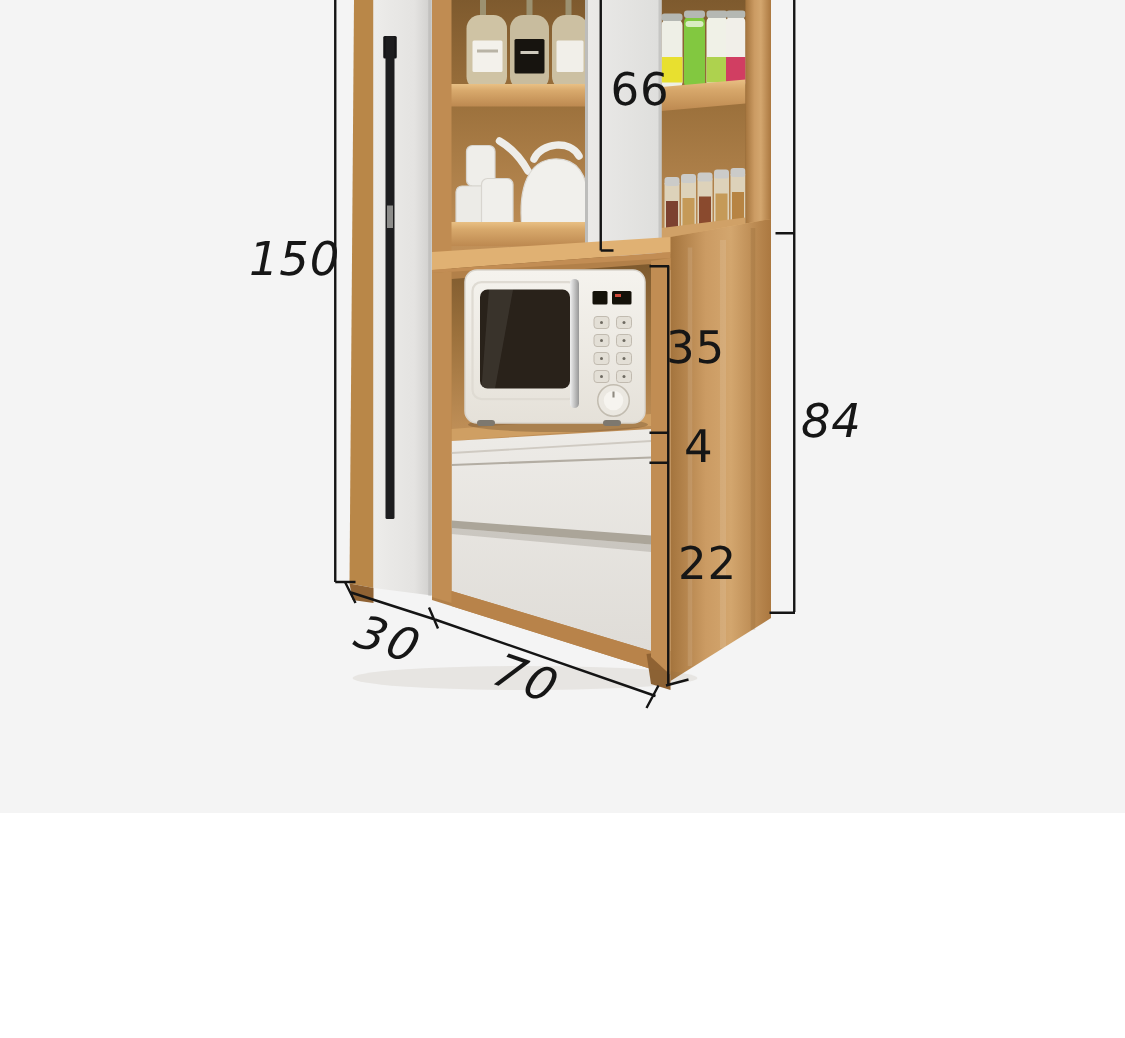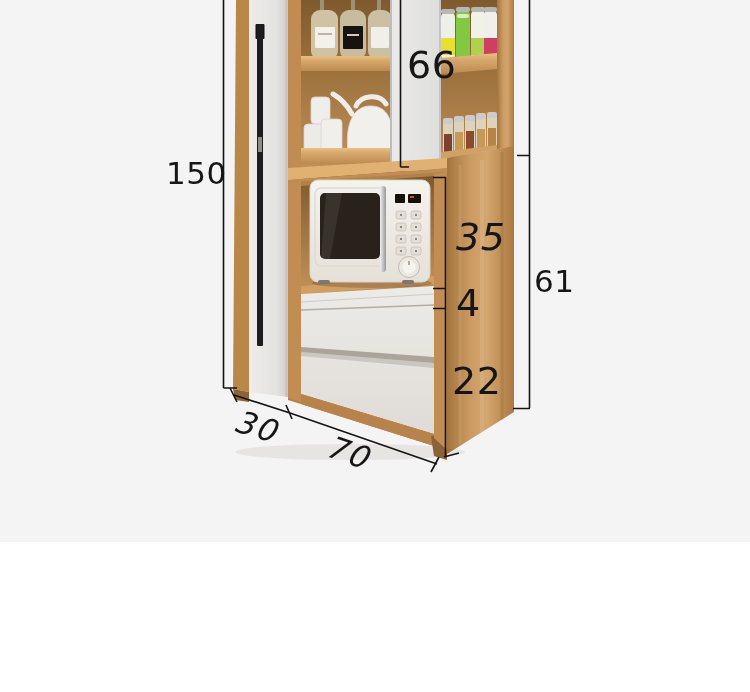--- a/index.html
+++ b/index.html
@@ -7,7 +7,7 @@
   .stage{position:relative;width:750px;height:692px;overflow:hidden;background:#ffffff;}
   .photo-section{position:absolute;left:0;top:0;width:750px;height:542px;background:#f4f4f4;}
   .cabinet-art{position:absolute;left:0;top:0;}
-  .dim-label{position:absolute;color:#161616;font-size:38px;font-weight:400;line-height:1;letter-spacing:0.5px;white-space:nowrap;}
+  .dim-label{position:absolute;color:#161616;font-size:30px;font-weight:400;line-height:1;letter-spacing:0.5px;white-space:nowrap;}
   .dim-label.big{font-size:31px;}
   .dim-label.oblique{transform-origin:center;font-style:italic;letter-spacing:2px;}
   .rot17{transform:rotate(17deg) skewX(-4deg);}

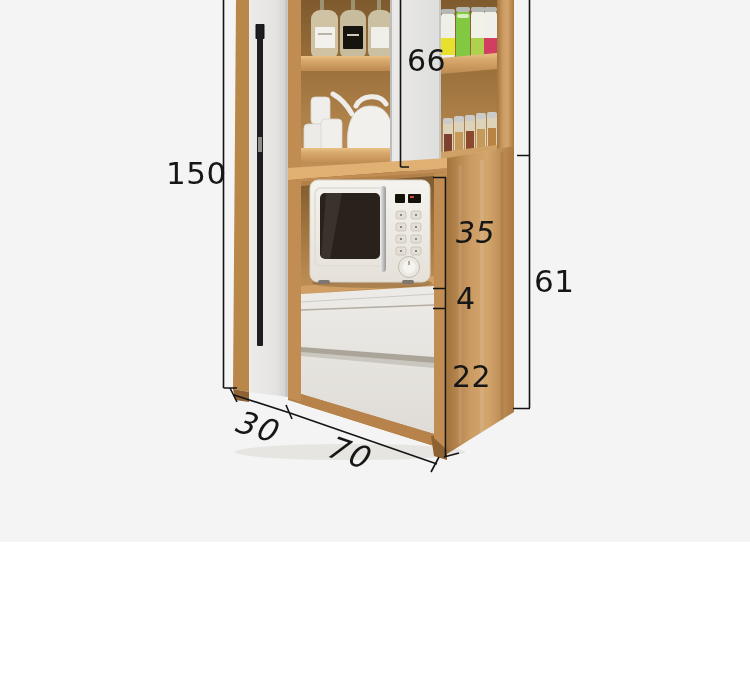--- a/index.html
+++ b/index.html
@@ -8,7 +8,7 @@
   .photo-section{position:absolute;left:0;top:0;width:750px;height:542px;background:#f4f4f4;}
   .cabinet-art{position:absolute;left:0;top:0;}
   .dim-label{position:absolute;color:#161616;font-size:30px;font-weight:400;line-height:1;letter-spacing:0.5px;white-space:nowrap;}
-  .dim-label.big{font-size:31px;}
+  .dim-label.big{font-size:31px;font-style:italic;}
   .dim-label.oblique{transform-origin:center;font-style:italic;letter-spacing:2px;}
   .rot17{transform:rotate(17deg) skewX(-4deg);}
   .rot19{transform:rotate(19deg) skewX(-4deg);}

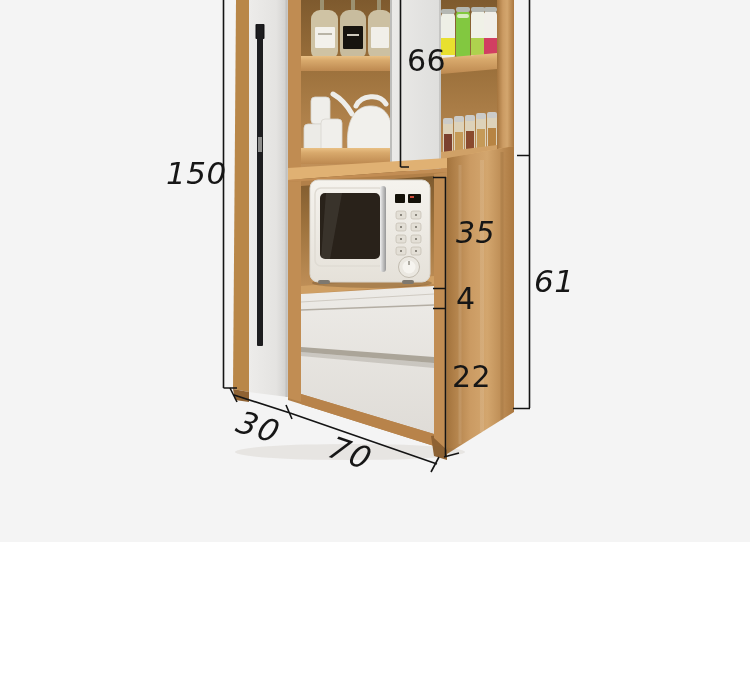--- a/index.html
+++ b/index.html
@@ -233,7 +233,7 @@
 
     <span class="dim-label big" style="left:166px;top:158px;">150</span>
     <span class="dim-label" style="left:407px;top:46px;">66</span>
-    <span class="dim-label" style="left:456px;top:218px;font-style:italic;">35</span>
+    <span class="dim-label" style="left:444px;top:218px;">35</span>
     <span class="dim-label" style="left:456px;top:284px;">4</span>
     <span class="dim-label" style="left:452px;top:362px;">22</span>
     <span class="dim-label big" style="left:534px;top:266px;">61</span>

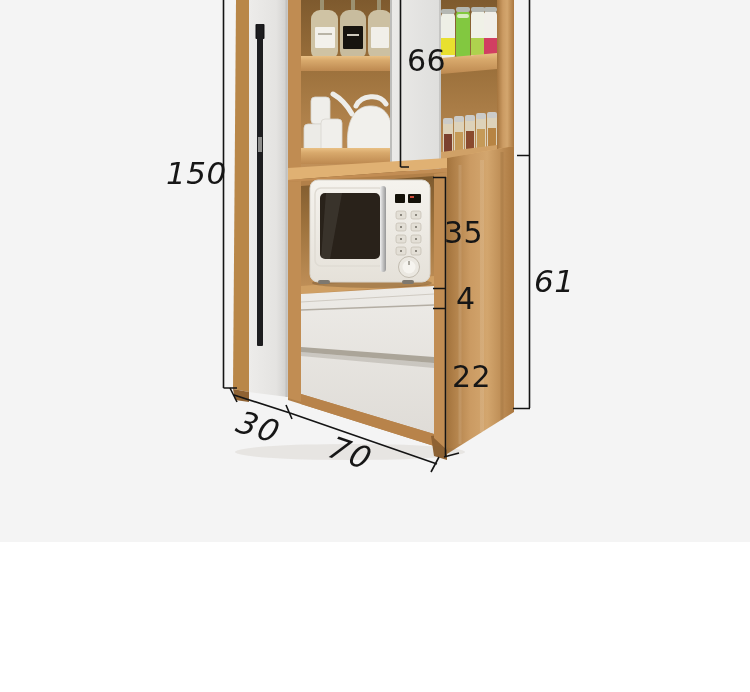--- a/index.html
+++ b/index.html
@@ -236,7 +236,7 @@
     <span class="dim-label" style="left:444px;top:218px;">35</span>
     <span class="dim-label" style="left:456px;top:284px;">4</span>
     <span class="dim-label" style="left:452px;top:362px;">22</span>
-    <span class="dim-label big" style="left:534px;top:266px;">61</span>
+    <span class="dim-label big" style="left:534px;top:266px;">84</span>
     <span class="dim-label big oblique rot17" style="left:237px;top:412px;">30</span>
     <span class="dim-label big oblique rot19" style="left:329px;top:438px;">70</span>
   </div>

